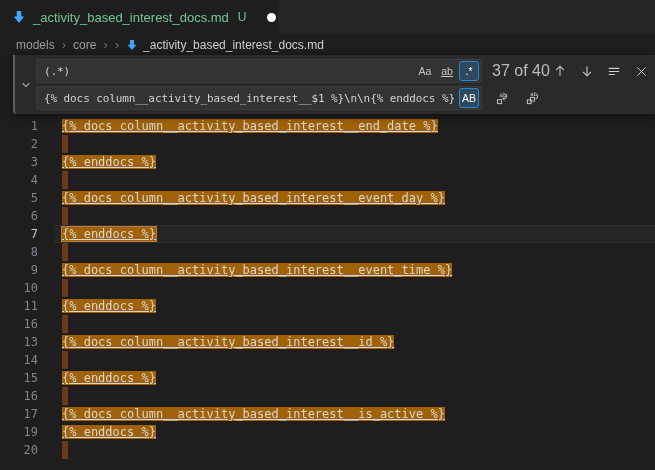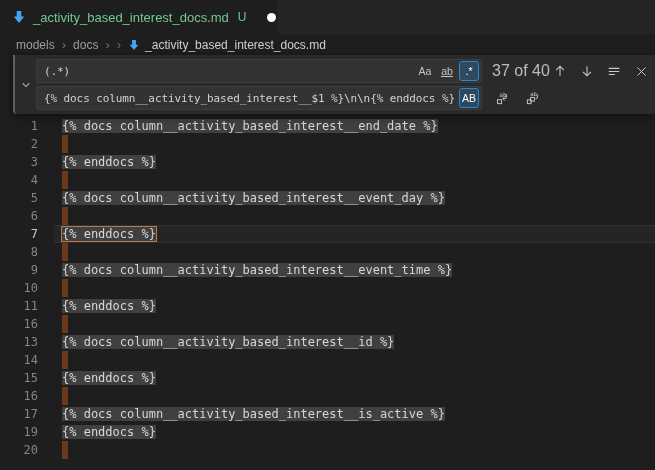--- a/index.html
+++ b/index.html
@@ -112,7 +112,7 @@
 <div class="breadcrumbs">
   <span class="crumb">models</span>
   <span class="crumb-sep">›</span>
-  <span class="crumb">docs</span>
+  <span class="crumb">core</span>
   <span class="crumb-sep">›</span>
   <span class="crumb-sep">›</span>
   <span class="crumb crumb-file">

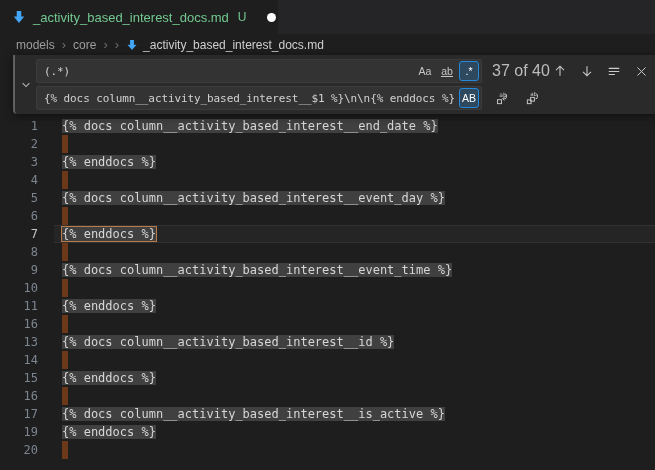--- a/index.html
+++ b/index.html
@@ -87,7 +87,7 @@
   .ln { width:38px; text-align:right; color:#7d8590; flex:none; position:relative; z-index:1; }
   .line.active .ln { color:#c6c6c6; }
   .code { margin-left:24px; white-space:pre; color:#d6d6d6; position:relative; z-index:1; }
-  .match { background:#404040; }
+  .match { background:#a16207;text-decoration:underline; }
   .match.current { outline:1px solid #ba7a48; }
   .zero-match { display:inline-block; width:6px; height:18px; background:#6b3919; vertical-align:top; }
 

